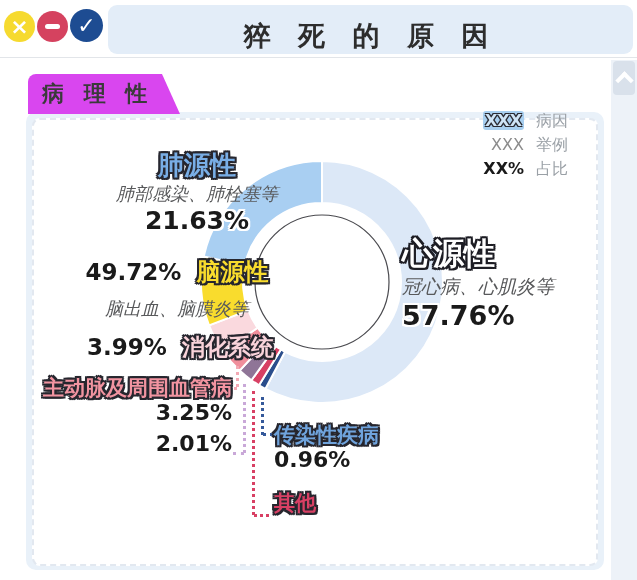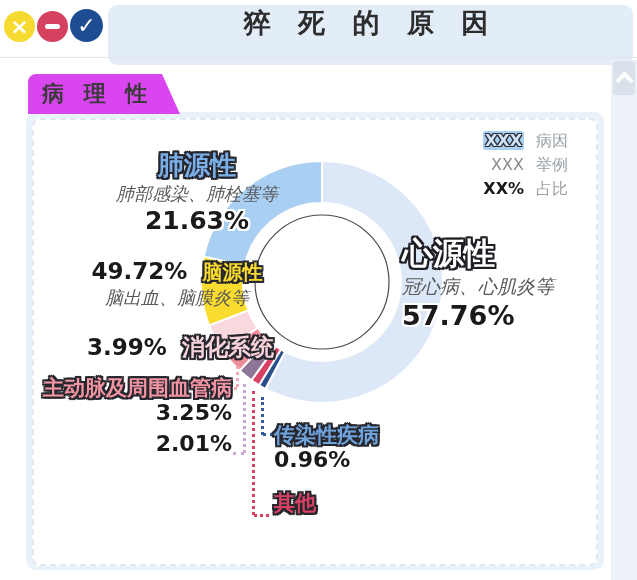--- a/index.html
+++ b/index.html
@@ -17,8 +17,8 @@
   .ctrl-m{left:37px;top:11px;width:31px;height:31px;}
   .ctrl-m .bar{width:15px;height:5px;background:#fff;border-radius:3px;}
   .ctrl-c{left:70px;top:9px;width:33px;height:33px;font-size:22px;}
-  .titlebar{left:108px;top:5px;width:525px;height:60px;border-radius:9px;
-            display:flex;align-items:flex-start;justify-content:center;}
+  .titlebar{left:108px;top:5px;width:525px;height:49px;border-radius:9px;
+            display:flex;align-items:flex-end;justify-content:center;}
   .titlebar .t{font-size:27px;font-weight:bold;color:#2d2d2d;letter-spacing:9px;}
   .topdivider{left:0;top:57px;width:637px;height:1px;background:#e2e5e9;}
 

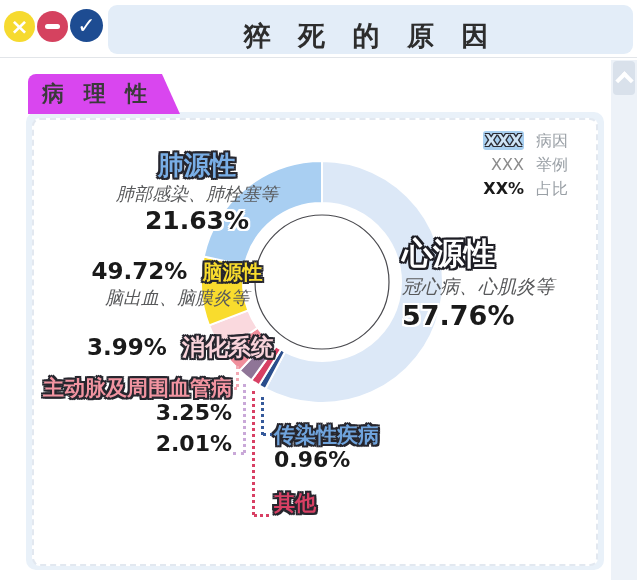--- a/index.html
+++ b/index.html
@@ -40,7 +40,7 @@
         border:2px dashed #e2e8f0;border-radius:8px;box-sizing:border-box;}
 
   
-  .legend{left:458px;top:130px;display:grid;grid-template-columns:66px auto;
+  .legend{left:458px;top:110px;display:grid;grid-template-columns:66px auto;
           column-gap:12px;row-gap:3px;font-size:16px;line-height:21px;}
   .legend .s{text-align:right;}
   .legend .chip{font-weight:bold;color:#1a1a1a;background:#a8cff0;border-radius:3px;

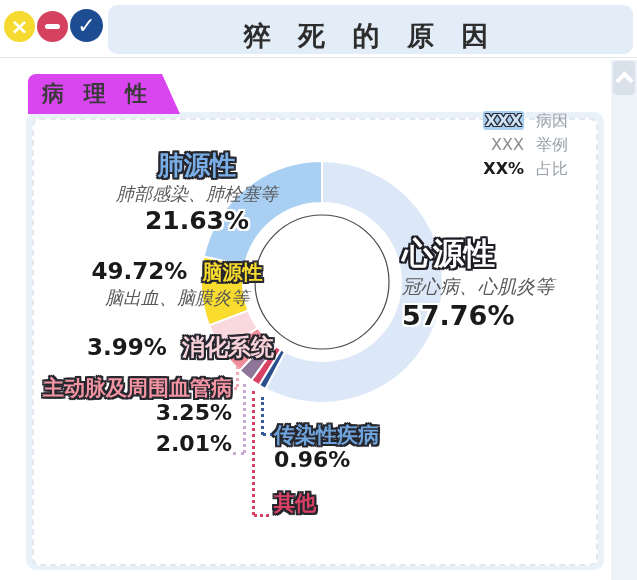--- a/index.html
+++ b/index.html
@@ -69,7 +69,7 @@
 
   .blk-cerebral{left:64px;top:259px;width:226px;text-align:center;}
   .blk-cerebral .pct{font-size:23px;margin-right:10px;}
-  .blk-cerebral .catname{font-size:20px;}
+  .blk-cerebral .catname{font-size:24px;}
   .blk-cerebral .example{font-size:18px;margin-top:3px;}
 
   .blk-digestive{left:50px;top:335px;width:226px;text-align:center;}

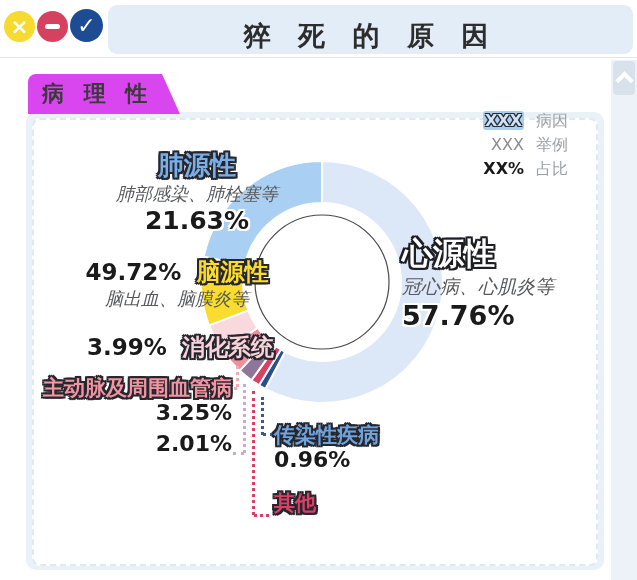--- a/index.html
+++ b/index.html
@@ -70,7 +70,7 @@
   .blk-cerebral{left:64px;top:259px;width:226px;text-align:center;}
   .blk-cerebral .pct{font-size:23px;margin-right:10px;}
   .blk-cerebral .catname{font-size:24px;}
-  .blk-cerebral .example{font-size:18px;margin-top:3px;}
+  .blk-cerebral .example{font-size:18px;margin-top:13px;}
 
   .blk-digestive{left:50px;top:335px;width:226px;text-align:center;}
   .blk-digestive .pct{font-size:23px;margin-right:10px;margin-left:35px;}

